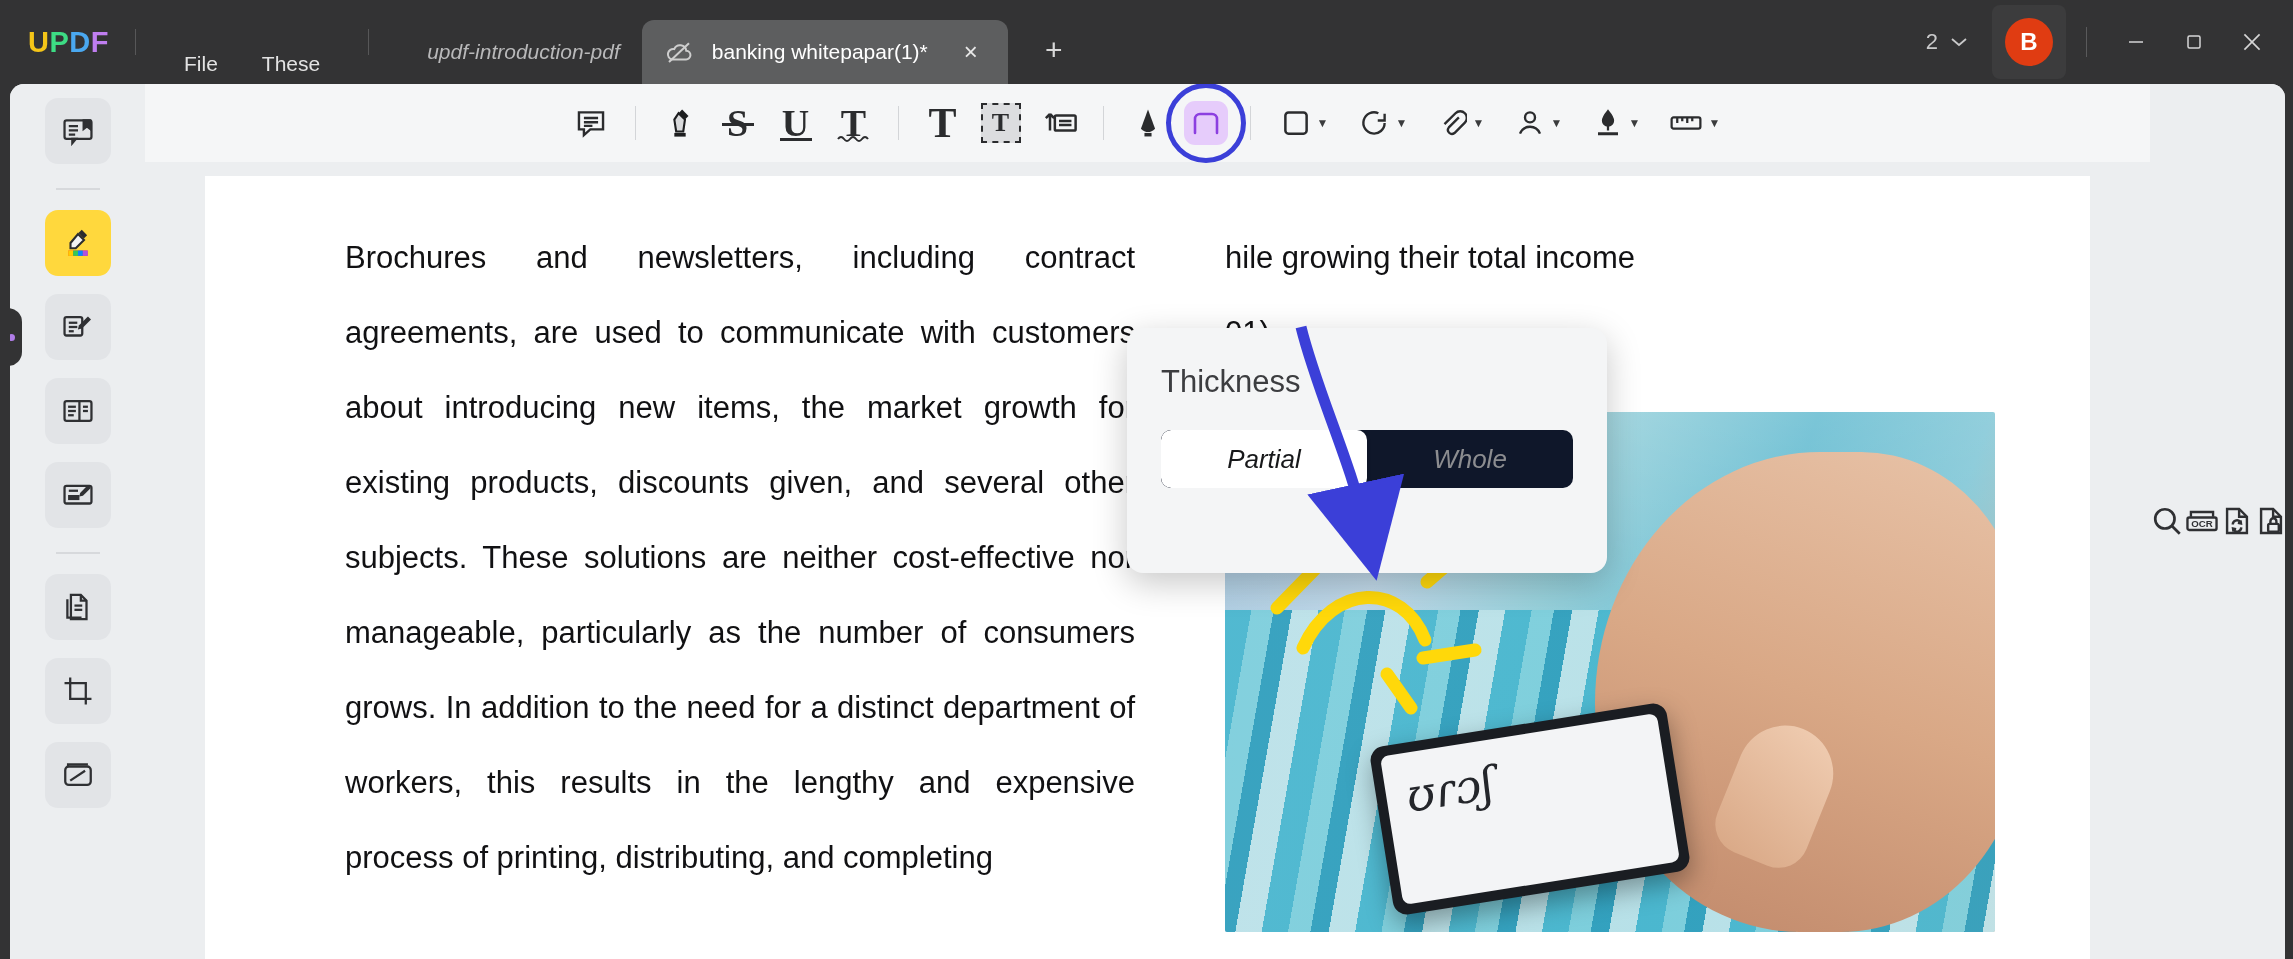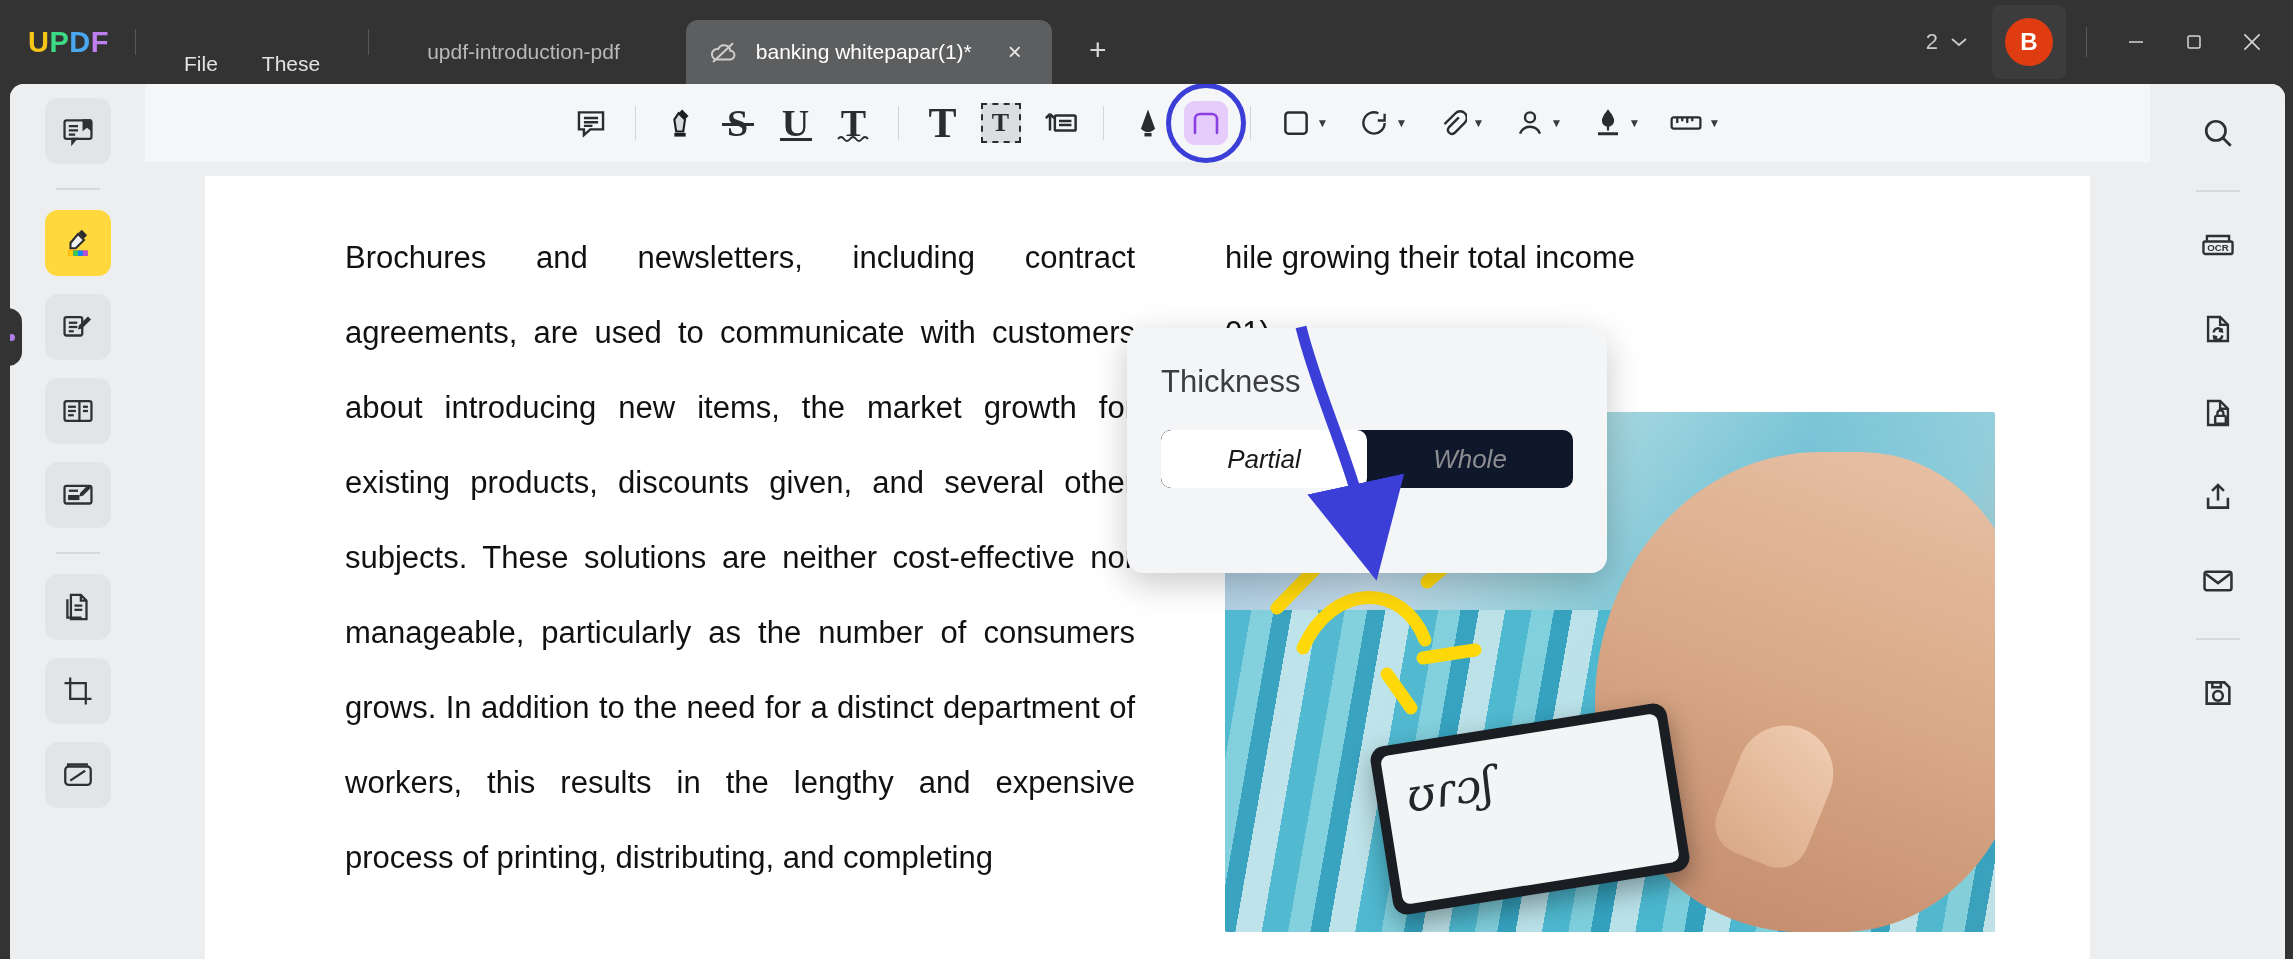--- a/index.html
+++ b/index.html
@@ -60,7 +60,7 @@
     position: relative;
     top: 10px;
   }
-  .tab.inactive { color: #b9b9ba; }
+  .tab.inactive { color: #b9b9ba; font-style: italic; }
   .tab.active {
     background: #5d5e5f;
     color: #ffffff;

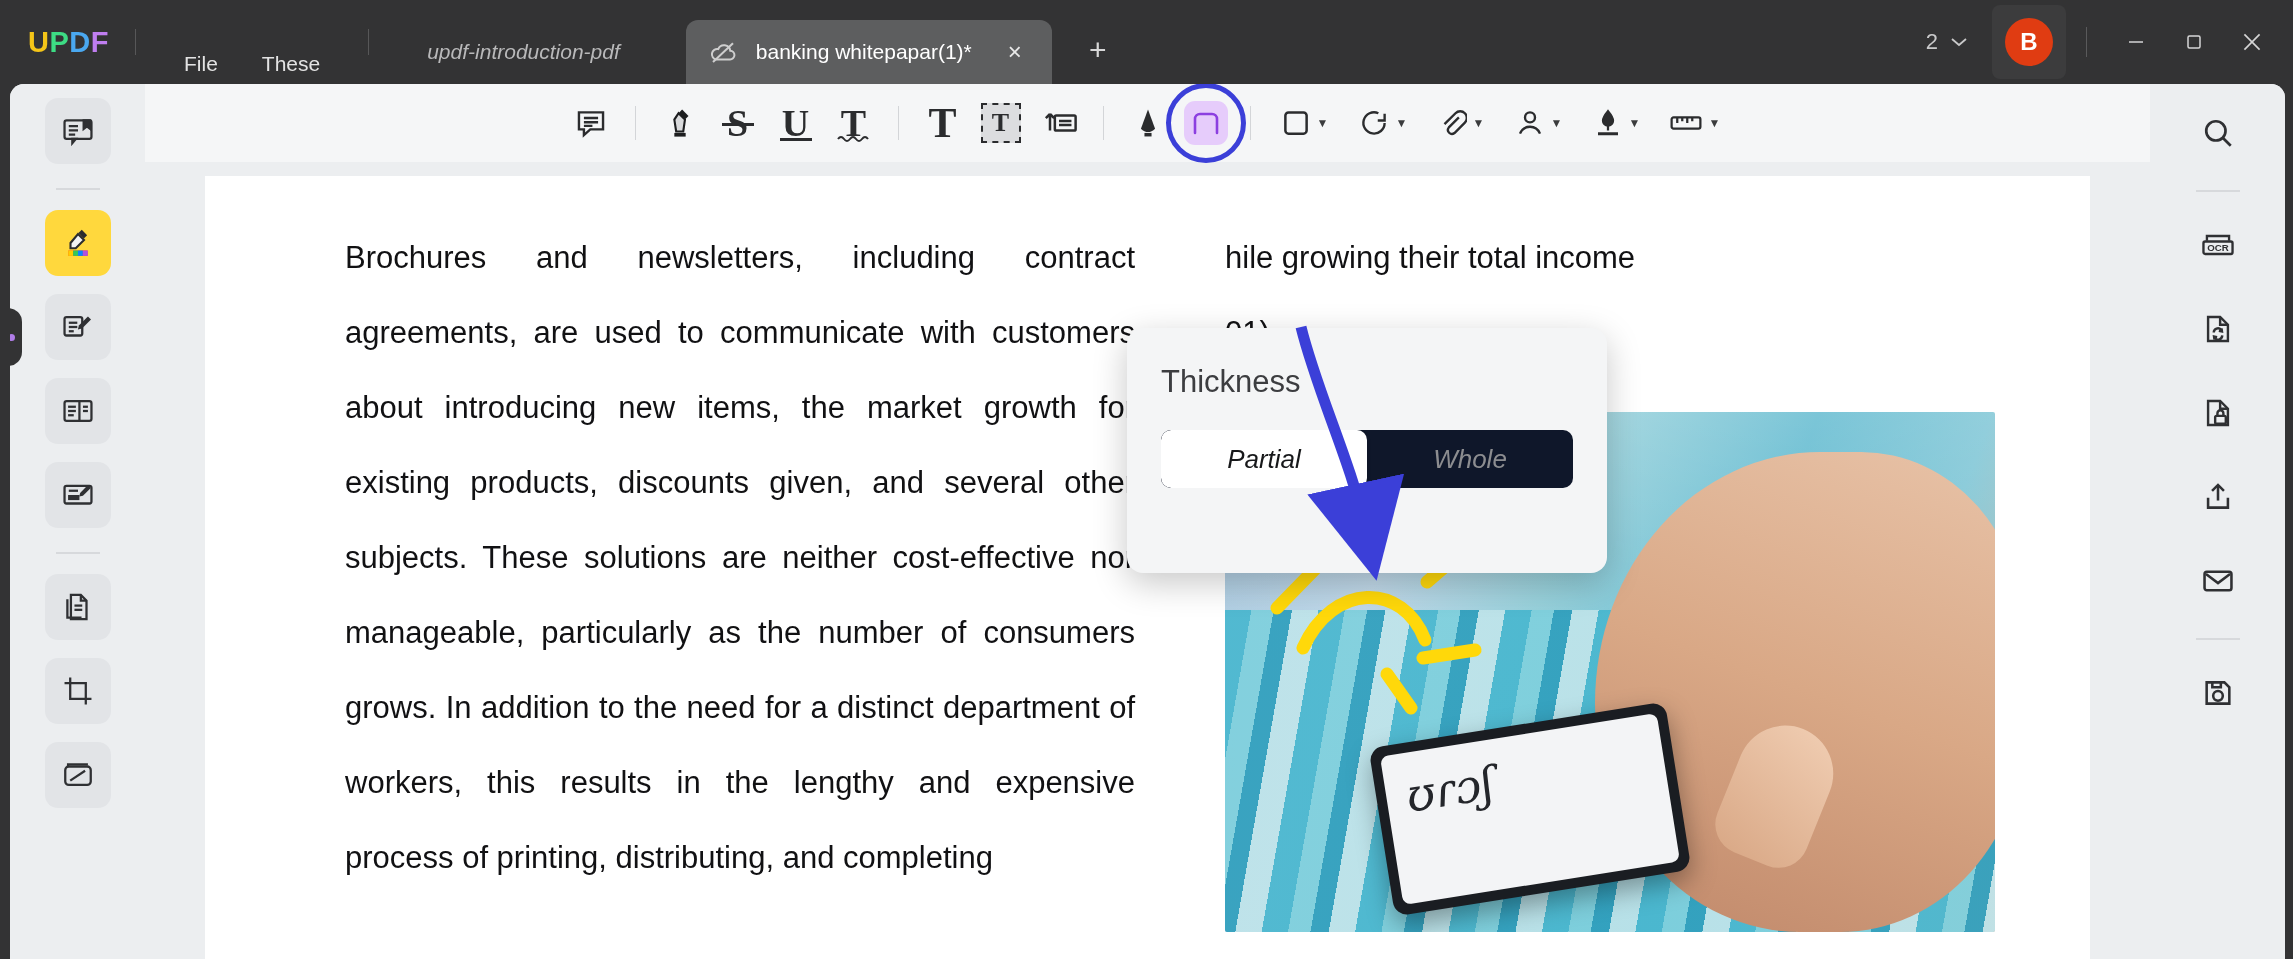--- a/index.html
+++ b/index.html
@@ -398,7 +398,7 @@
         <span>updf-introduction-pdf</span>
       </div>
 
-      <div class="tab active" style="margin-left:44px;">
+      <div class="tab active" style="">
         <span class="tab-icon">
           <svg width="30" height="30" viewBox="0 0 24 24" fill="none" stroke="#e2e2e2" stroke-width="1.6">
             <path d="M6.5 18h11a3.5 3.5 0 0 0 .3-7 5 5 0 0 0-9.6-1.3A4 4 0 0 0 6.5 18z"></path>

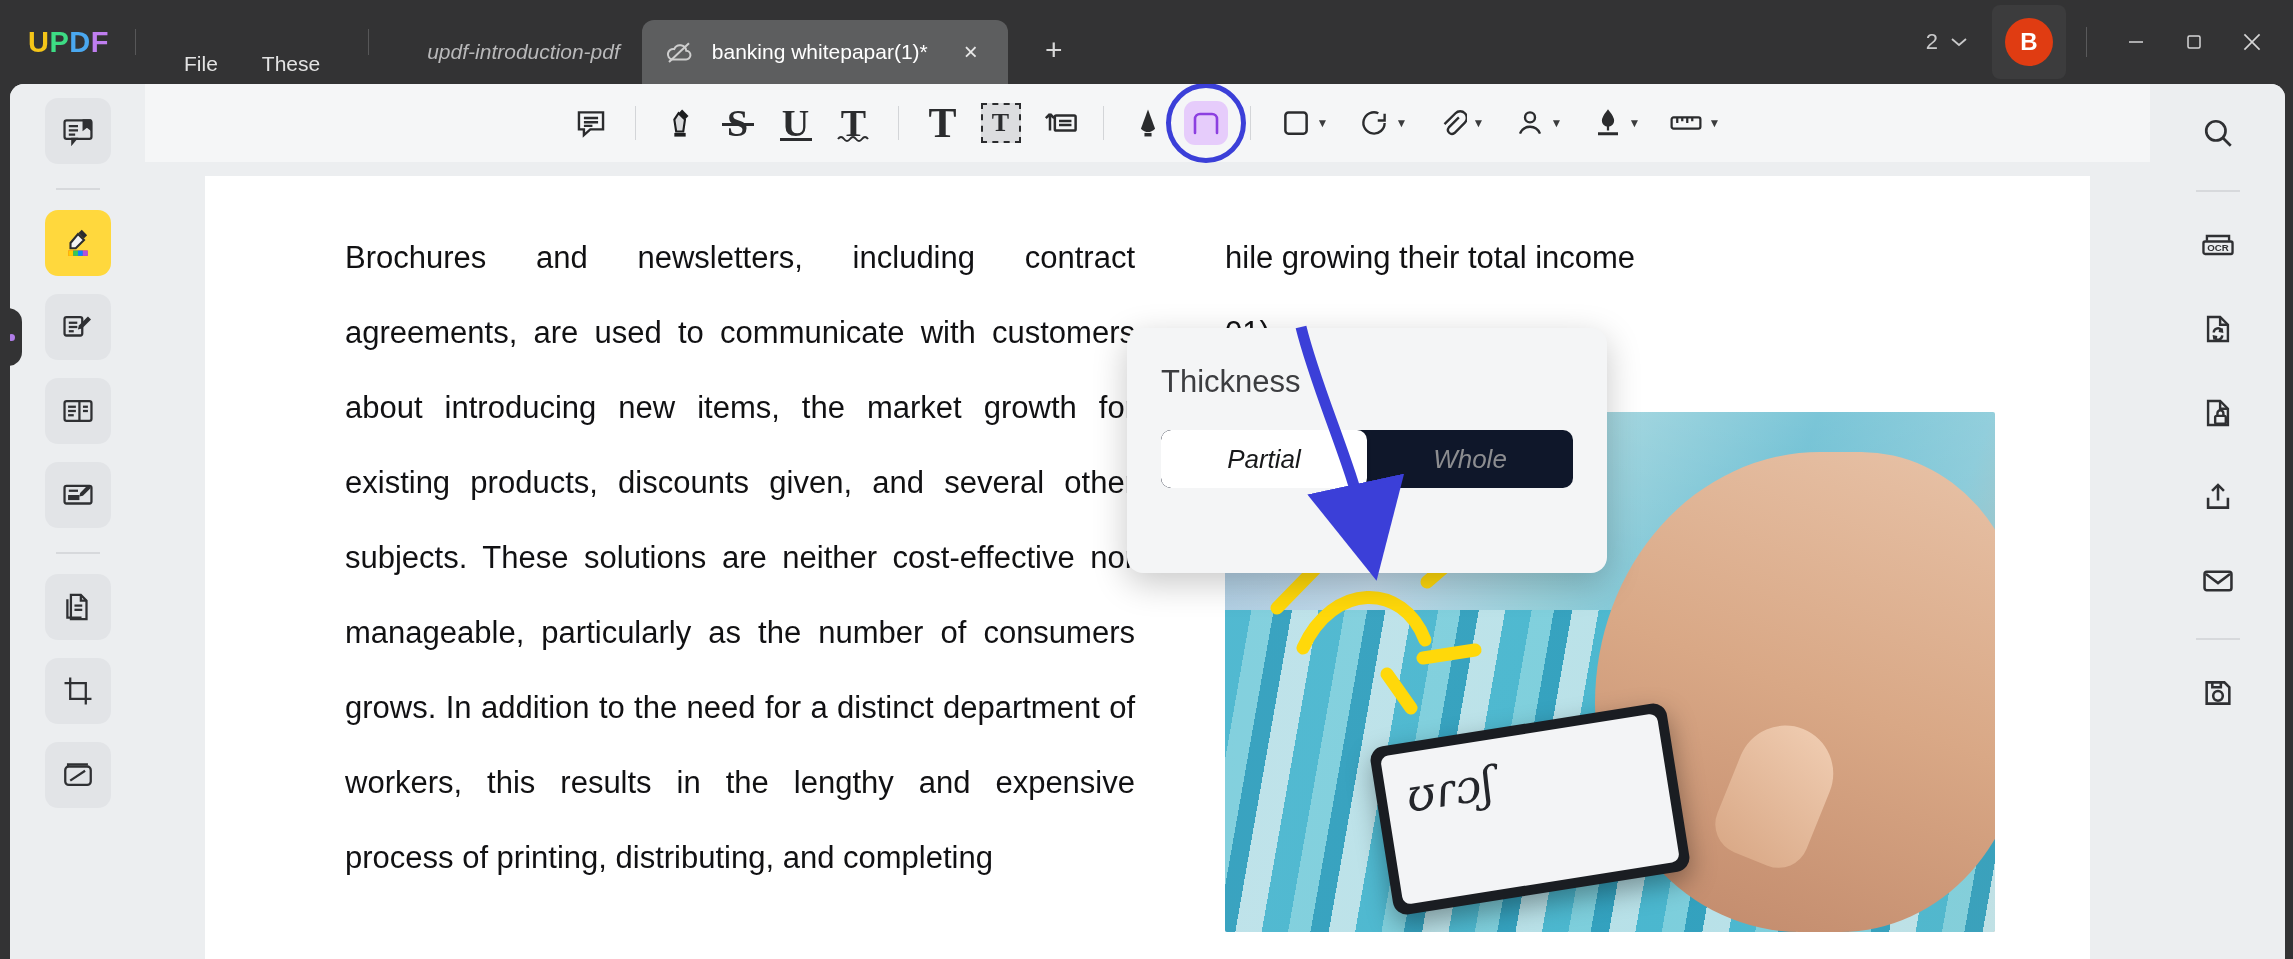--- a/index.html
+++ b/index.html
@@ -367,7 +367,7 @@
     width: 135px; height:100%;
     background:#eceef0;
     padding-top: 16px;
-    display:flex; flex-direction:column; align-items:center;
+    display:flex; flex-direction:row; align-items:center;
     flex: 0 0 auto;
   }
   svg { display:block; }

